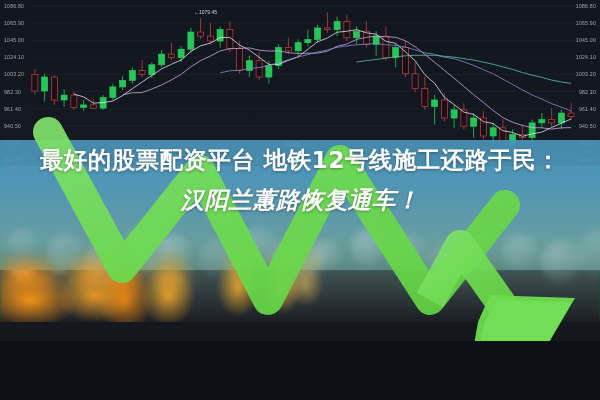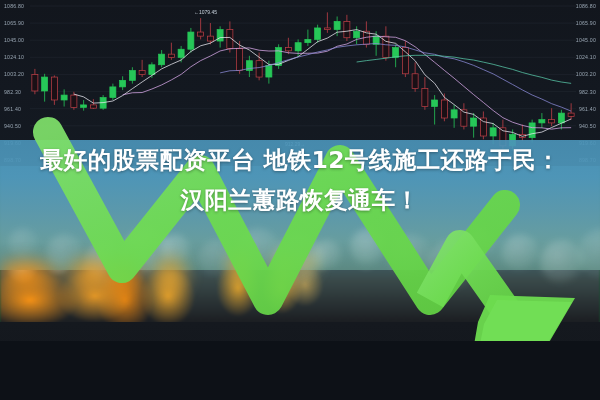--- a/index.html
+++ b/index.html
@@ -115,7 +115,7 @@
     font-family:"DejaVu Sans","Liberation Sans",sans-serif;
   }
   .headline .l1{display:block;}
-  .headline .l2{display:block;}
+  .headline .l2{display:block;font-style:italic;}
 
   
   .arrow-layer{position:absolute;left:0;top:0;width:600px;height:400px;pointer-events:none;}

